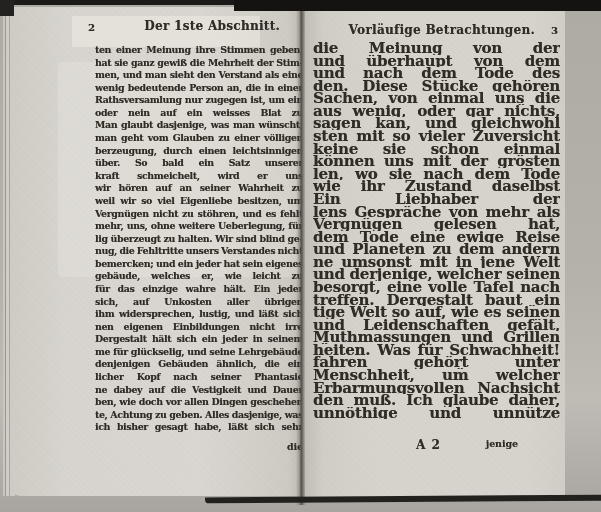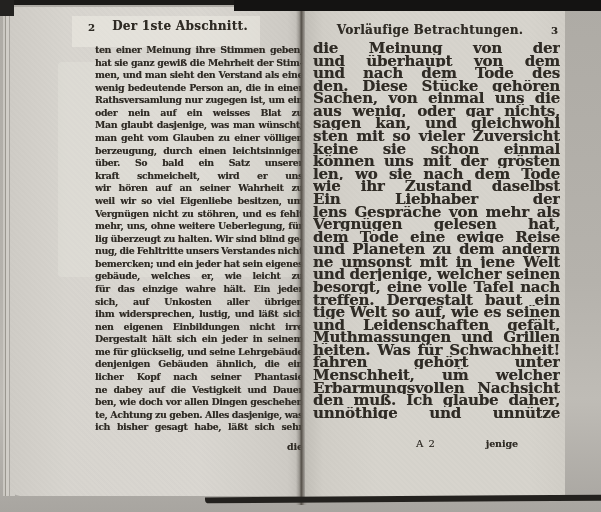--- a/index.html
+++ b/index.html
@@ -39,7 +39,7 @@
   .ink{color:#2f2b25;text-shadow:0.2px 0.2px 0.6px rgba(47,43,37,0.55);}
   .header span{position:absolute;white-space:nowrap;}
   .pnum{font-size:10px;font-weight:bold;}
-  .rtitle{font-size:12px;font-weight:bold;letter-spacing:0.3px;text-align:center;}
+  .rtitle{font-size:12px;font-weight:bold;letter-spacing:0.3px;text-align:right;}
   .hl-pnum{left:78px;top:15px;}
   .hl-title{left:70px;top:12px;width:200px;}
   .hr-title{left:20px;top:14px;width:210px;}

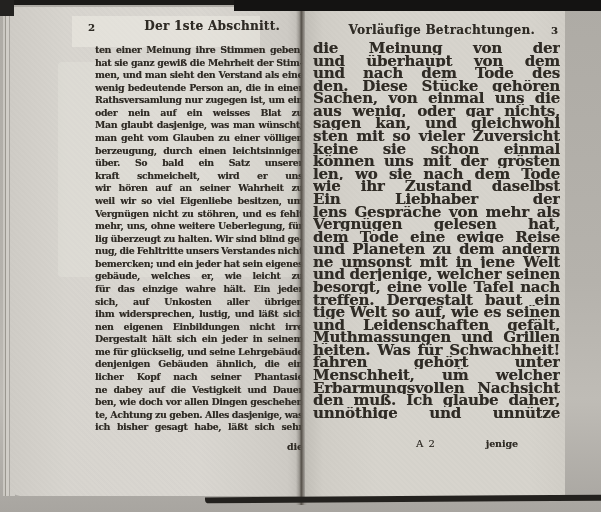--- a/index.html
+++ b/index.html
@@ -56,7 +56,7 @@
   .catchword{font-size:9.4px;font-weight:bold;text-align:right;}
   .cw-left{position:absolute;left:85px;top:434px;width:208px;text-align:right;}
   .sigrow{position:absolute;left:8px;top:429px;width:247px;height:14px;}
-  .sig{position:absolute;left:103px;font-size:10px;font-weight:normal;letter-spacing:1px;}
+  .sig{position:absolute;left:103px;font-size:12px;font-weight:bold;letter-spacing:1px;}
   .sigrow .catchword{position:absolute;right:42px;}
 </style>
 </head>

